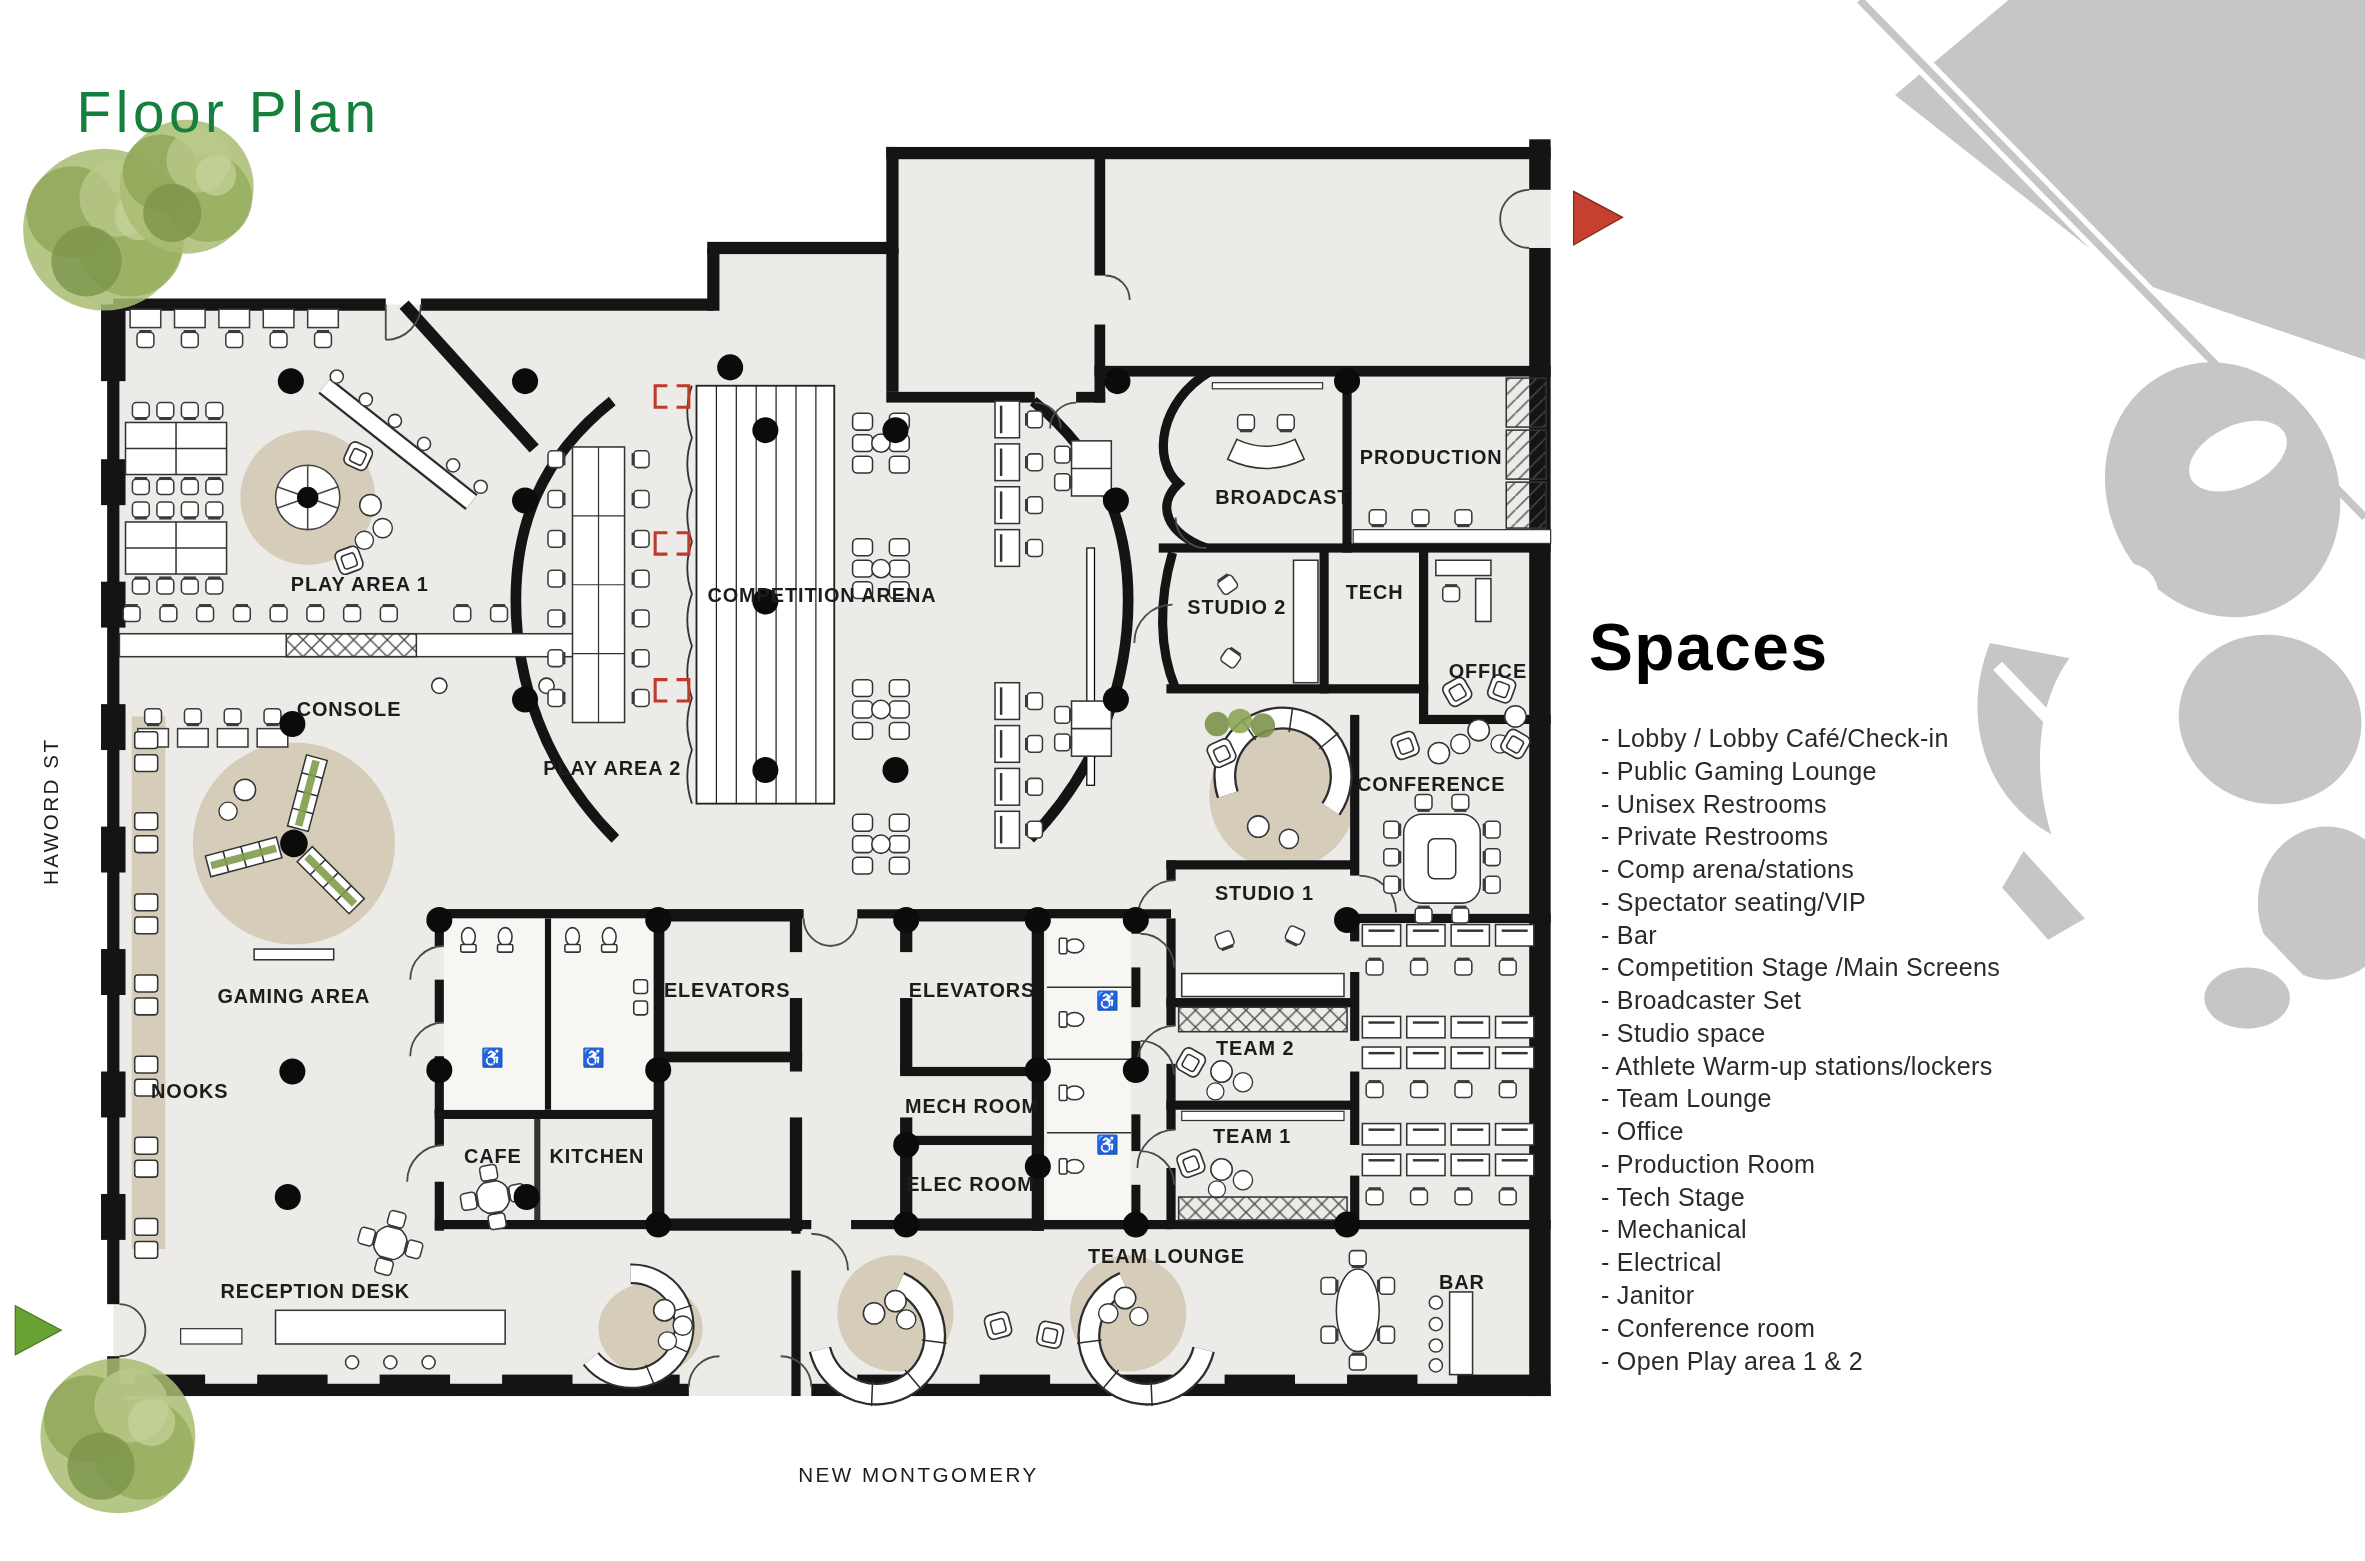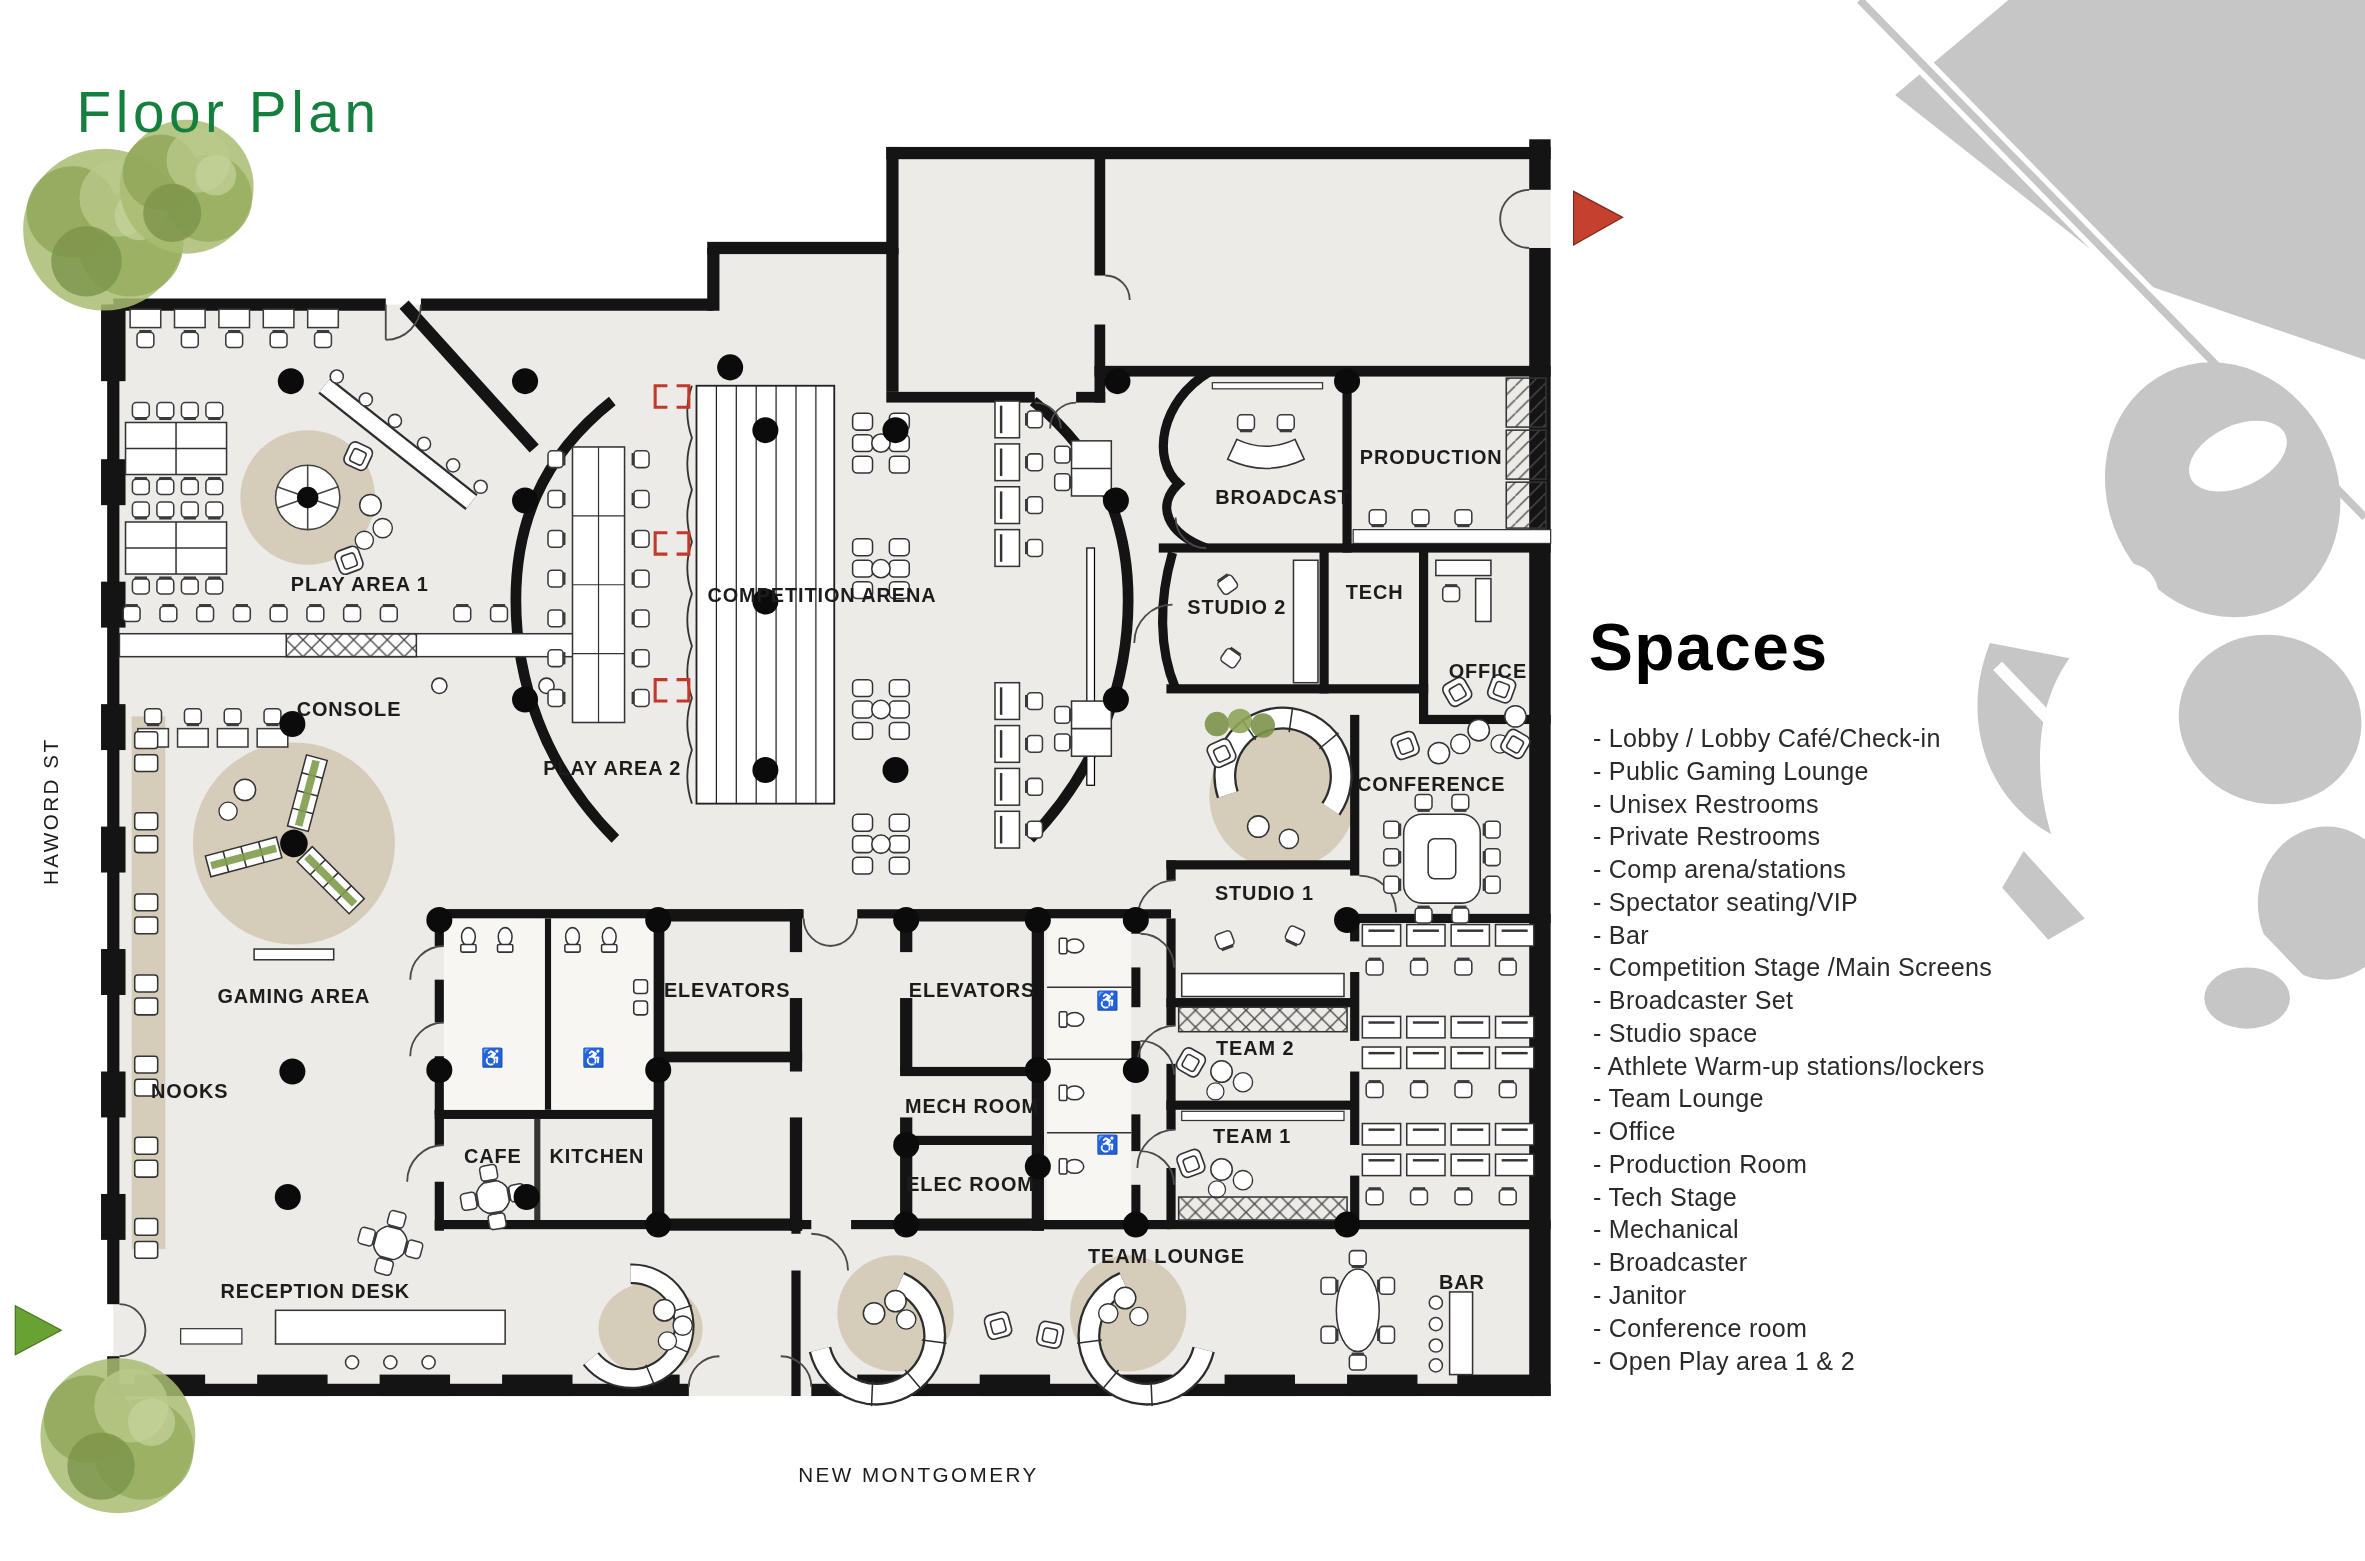--- a/index.html
+++ b/index.html
@@ -13,7 +13,7 @@
   .spaces{position:absolute;left:calc(1038*var(--u));top:calc(398*var(--u));width:calc(480*var(--u));}
   .spaces h2{margin:0 0 calc(24*var(--u)) 0;font-size:calc(43*var(--u));font-weight:700;
              color:#000000;letter-spacing:calc(1*var(--u));}
-  .spaces ul{list-style:none;margin:4px;padding:0;}
+  .spaces ul{list-style:none;margin:12px;padding:0;}
   .spaces li{font-size:calc(16.4*var(--u));line-height:calc(21.4*var(--u));color:#2a2a2a;
              letter-spacing:calc(0.2*var(--u));white-space:nowrap;}
   text{font-family:"Liberation Sans", sans-serif;}

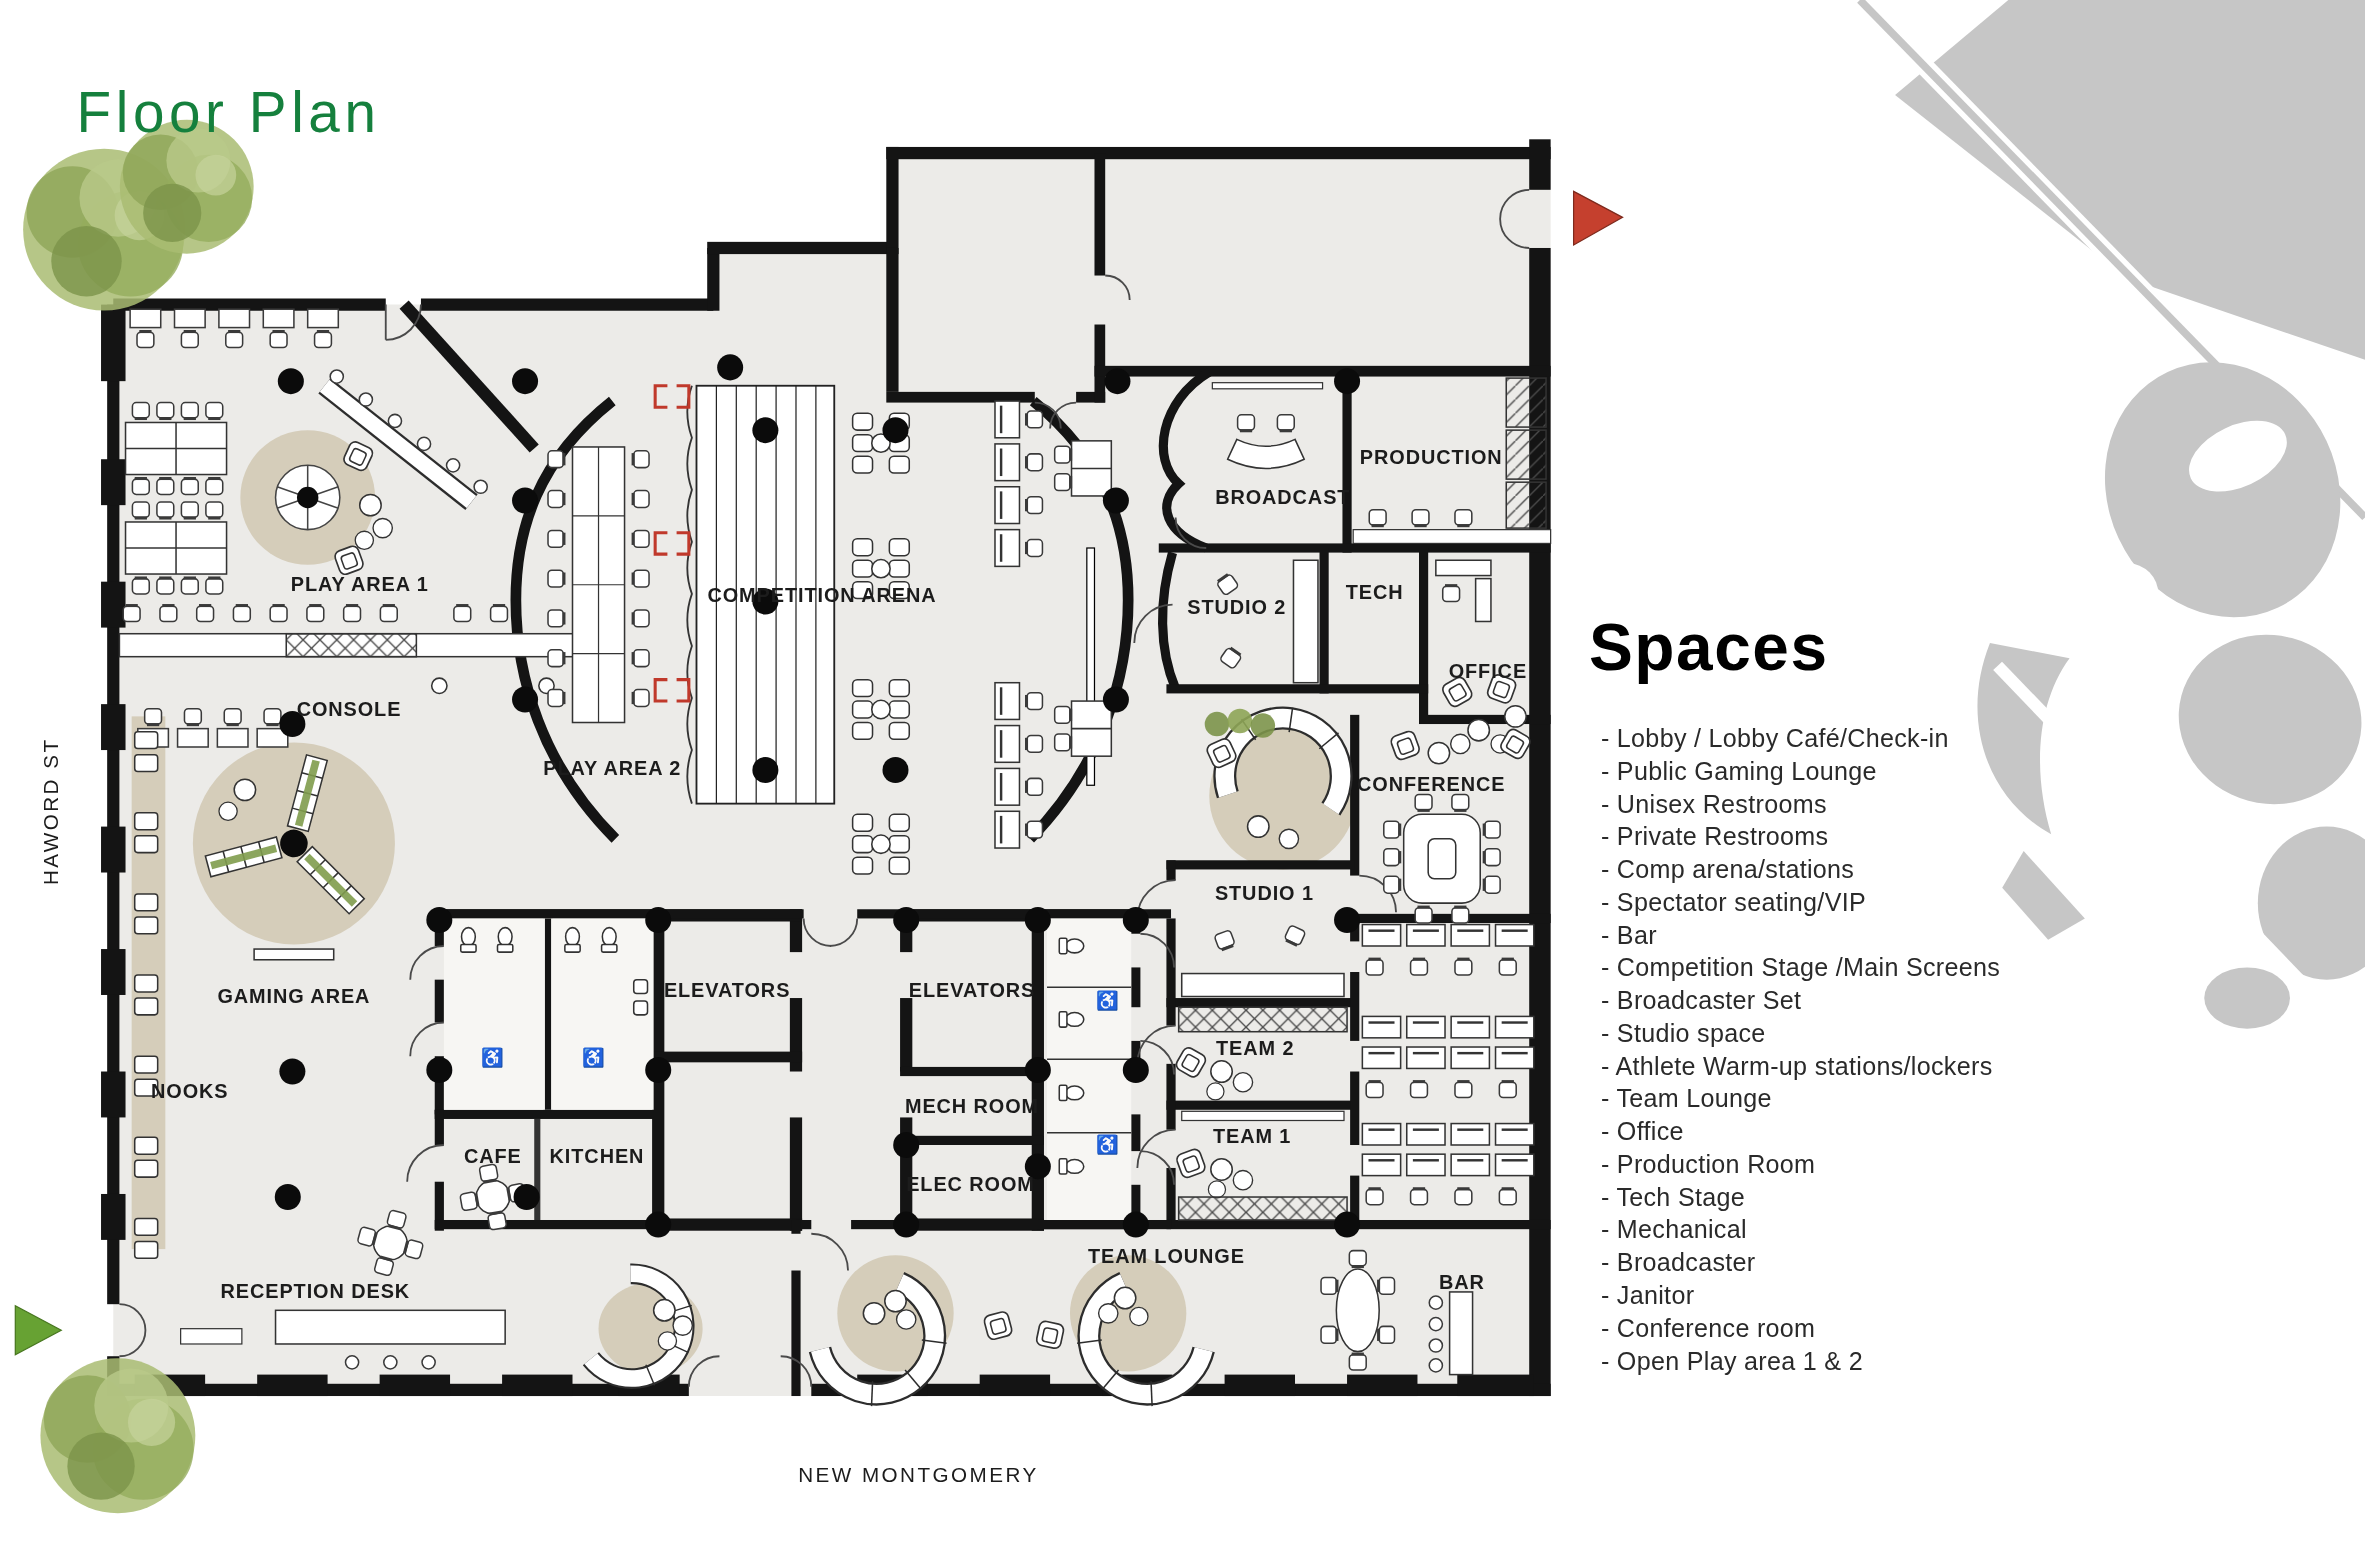--- a/index.html
+++ b/index.html
@@ -685,7 +685,7 @@
       <li>- Production Room</li>
       <li>- Tech Stage</li>
       <li>- Mechanical</li>
-      <li>- Broadcaster</li>
+      <li>- Electrical</li>
       <li>- Janitor</li>
       <li>- Conference room</li>
       <li>- Open Play area 1 &amp; 2</li>

